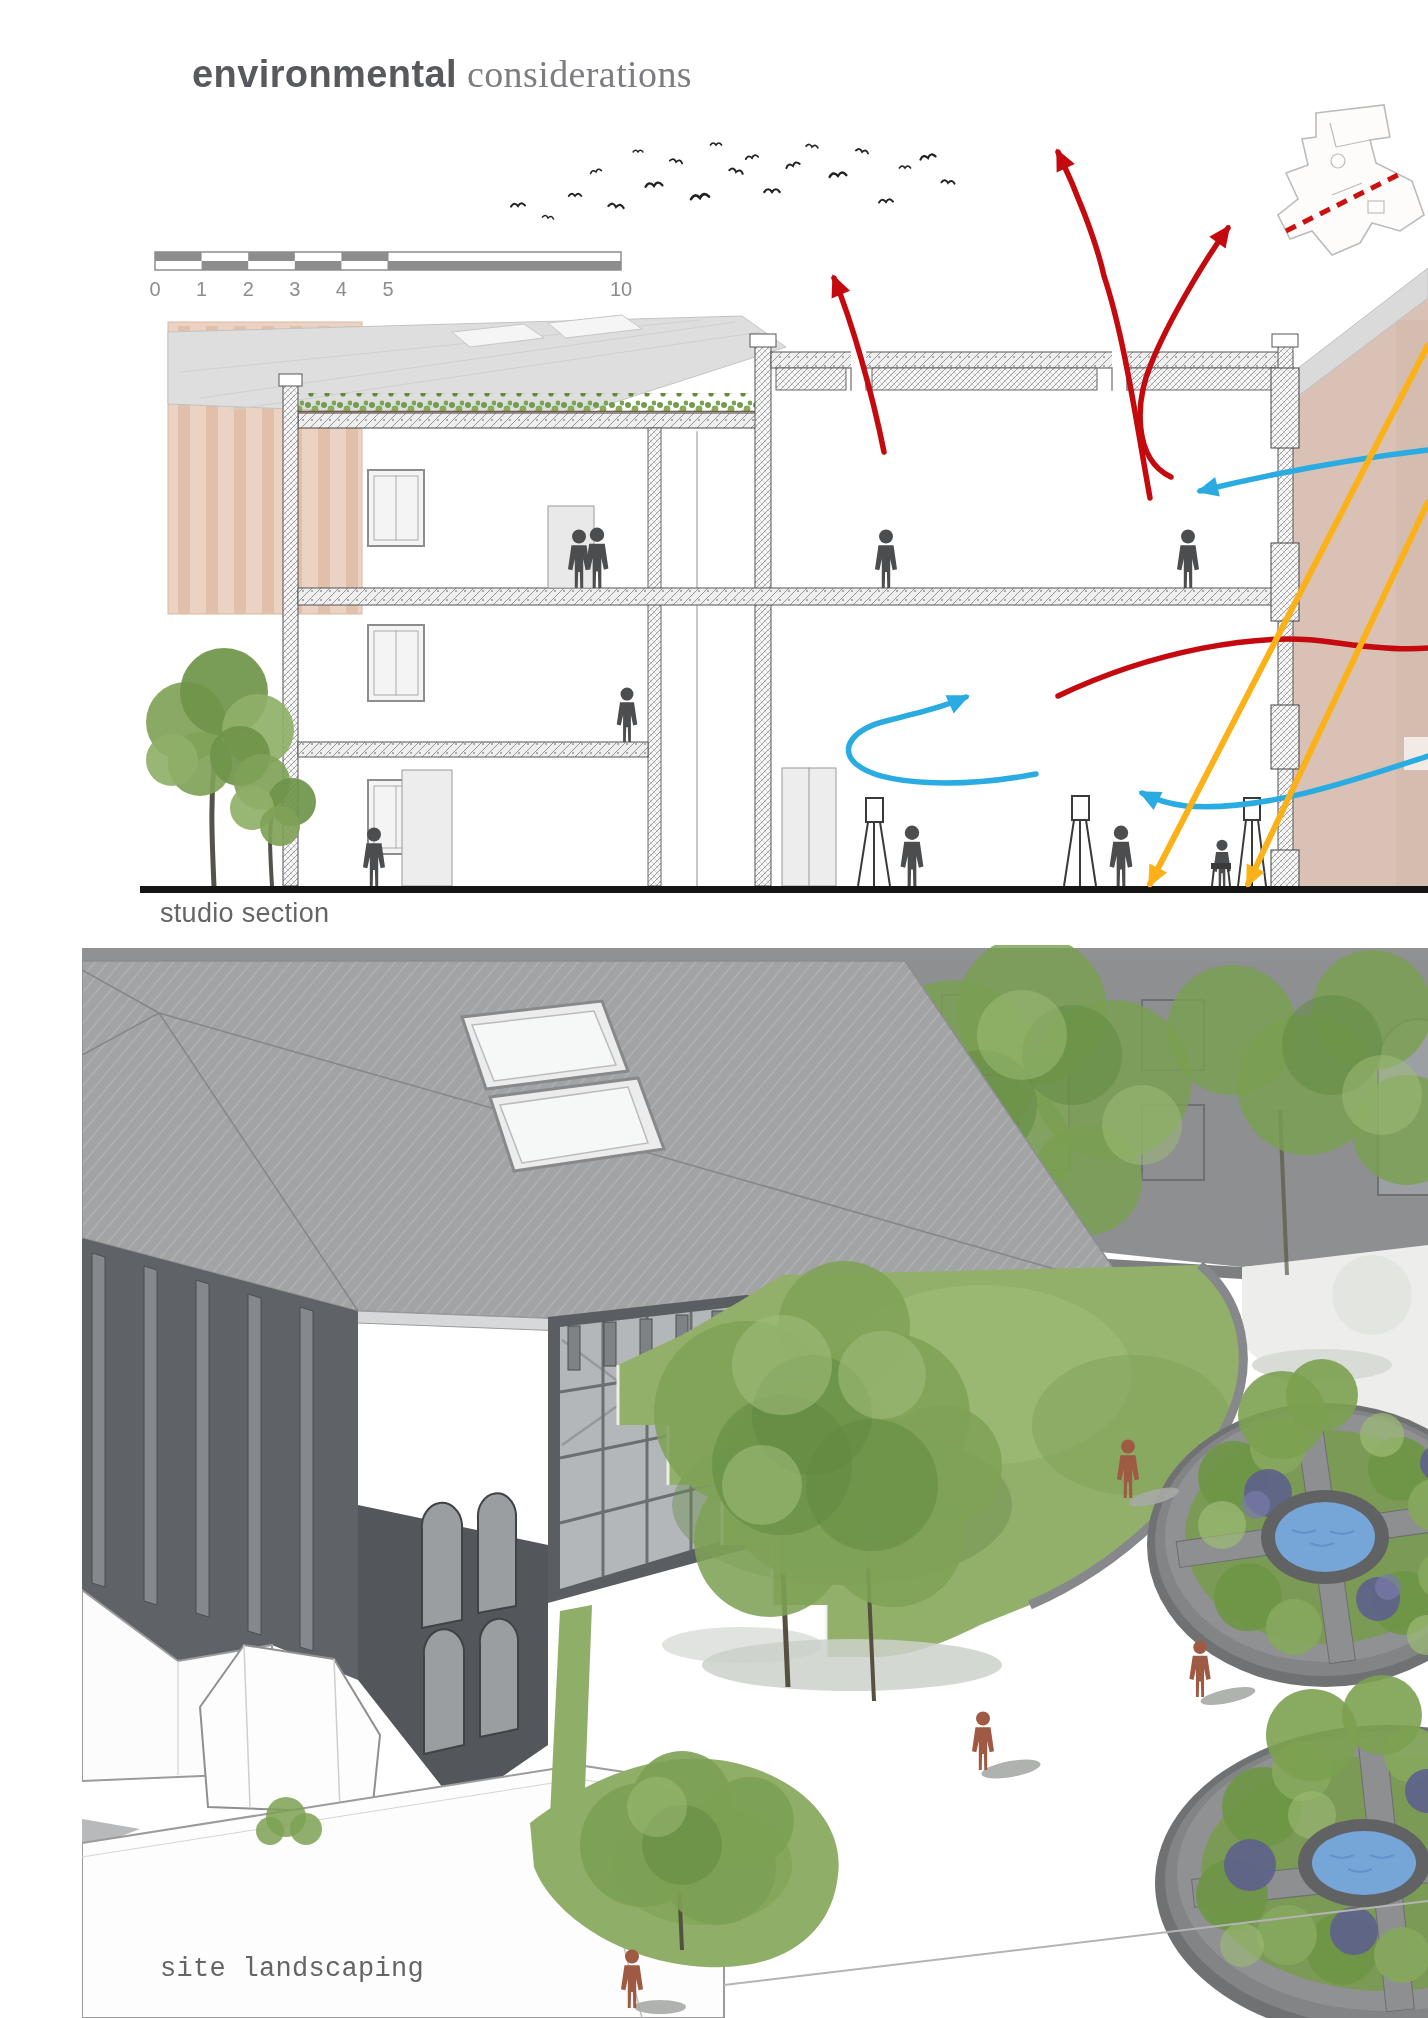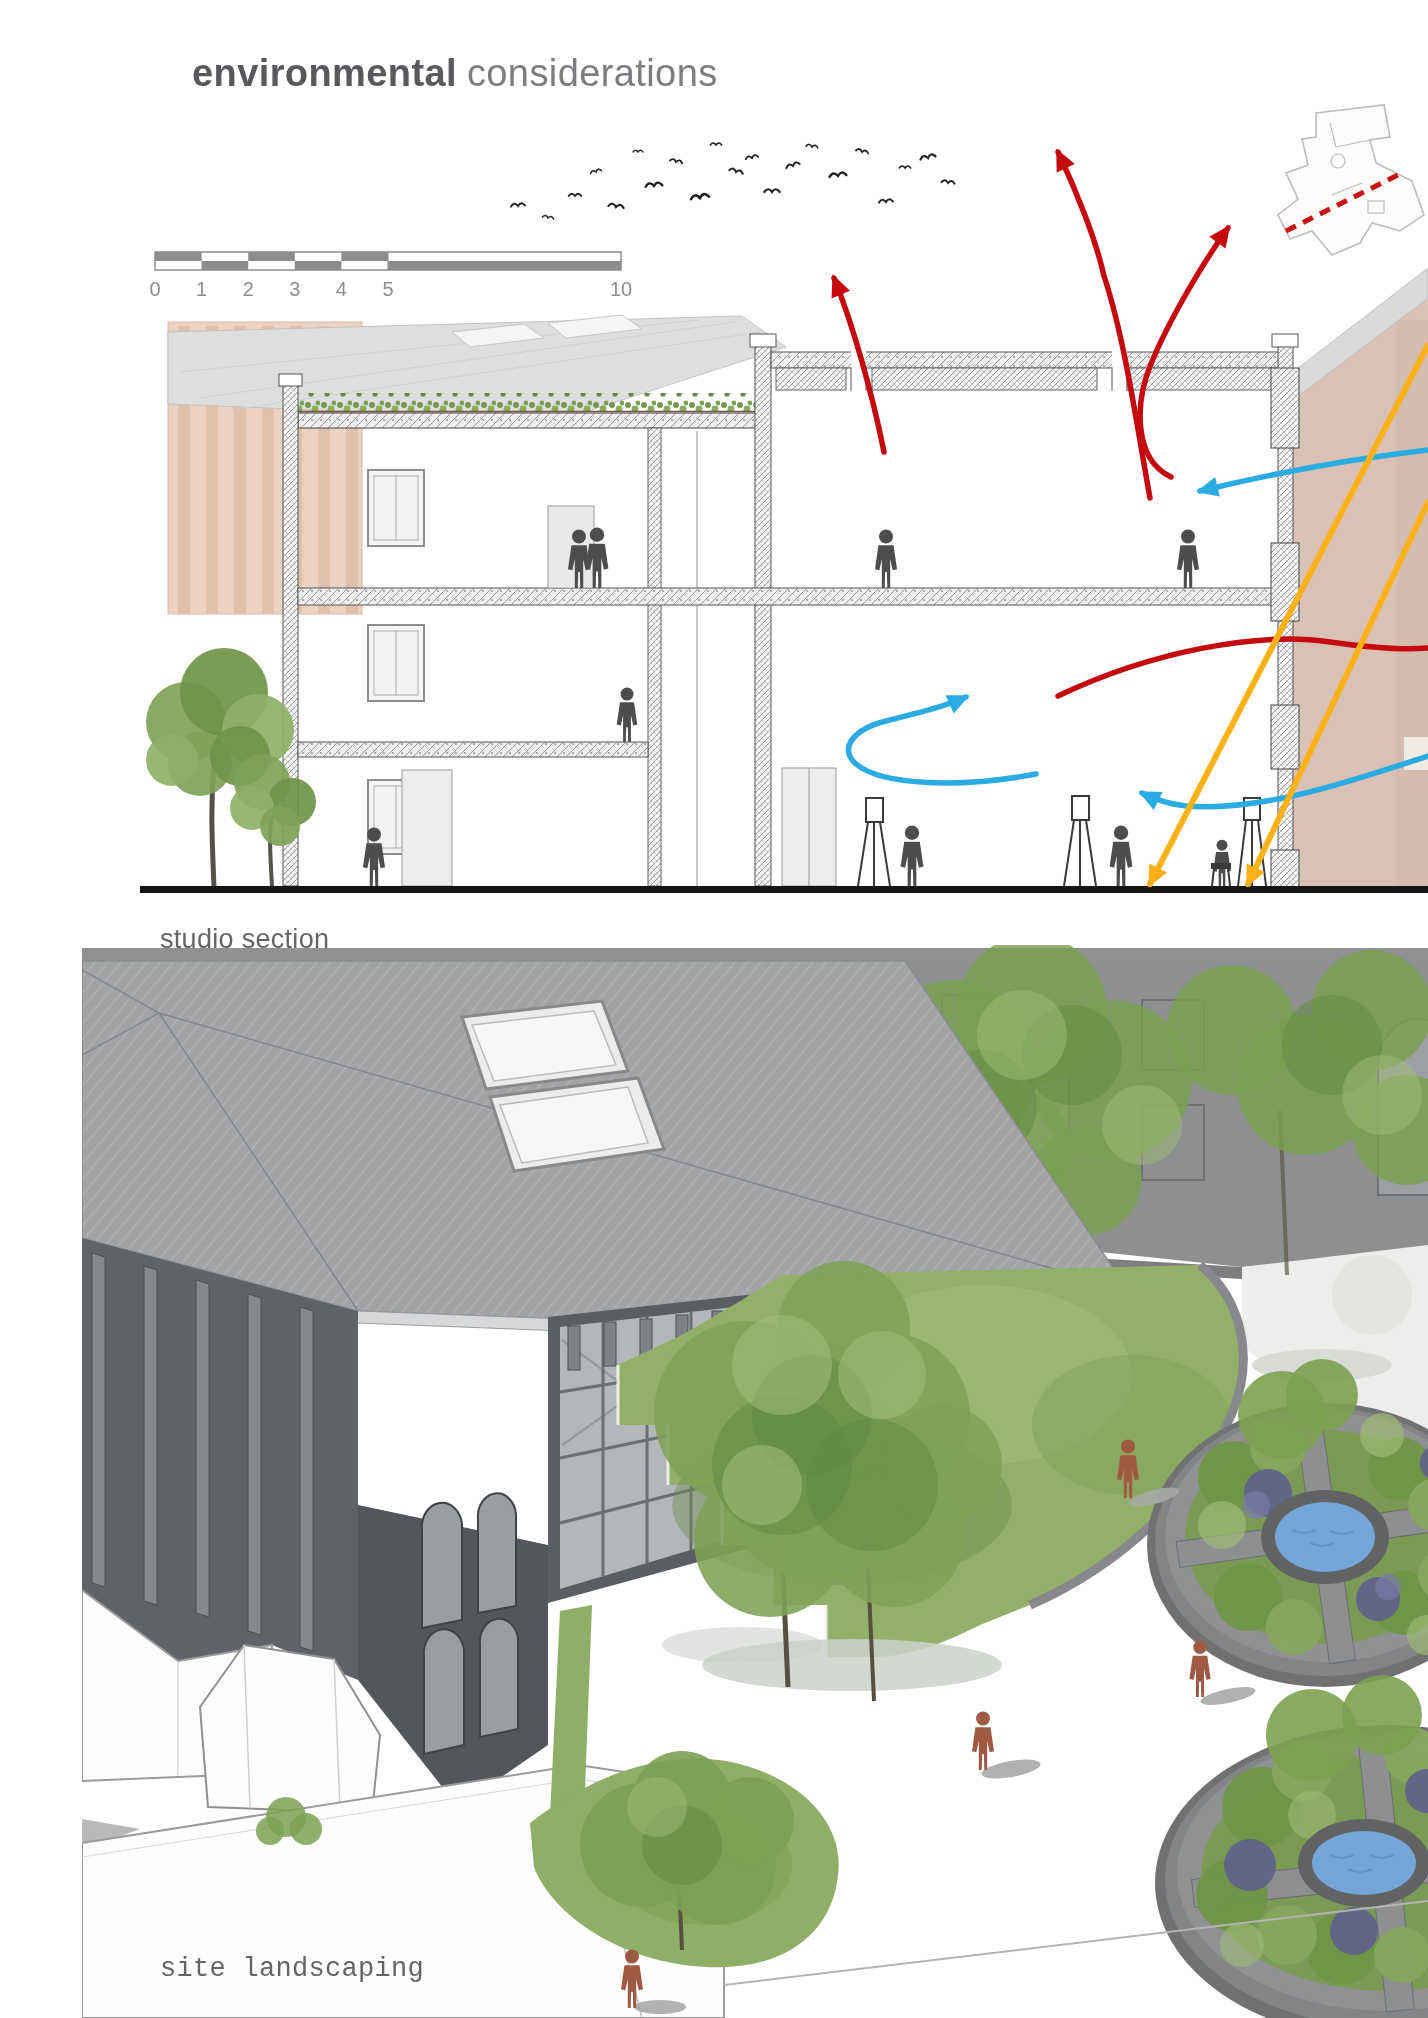--- a/index.html
+++ b/index.html
@@ -8,7 +8,7 @@
   .page-title{position:absolute;left:160px;top:52px;font-size:38px;letter-spacing:.4px;
         white-space:nowrap;}
   .page-title .t-bold{font-weight:700;color:#58595c;margin-left:32px;}
-  .page-title .t-light{font-weight:300;color:#7b7d80;margin-left:10px;}
+  .page-title .t-light{font-weight:300;color:#7b7d80;margin-left:10px;font-family:Liberation Serif, serif;}
   .fig-svg{position:absolute;display:block;}
   #section-svg{left:0;top:0;}
   #render-svg{left:82px;top:945px;}

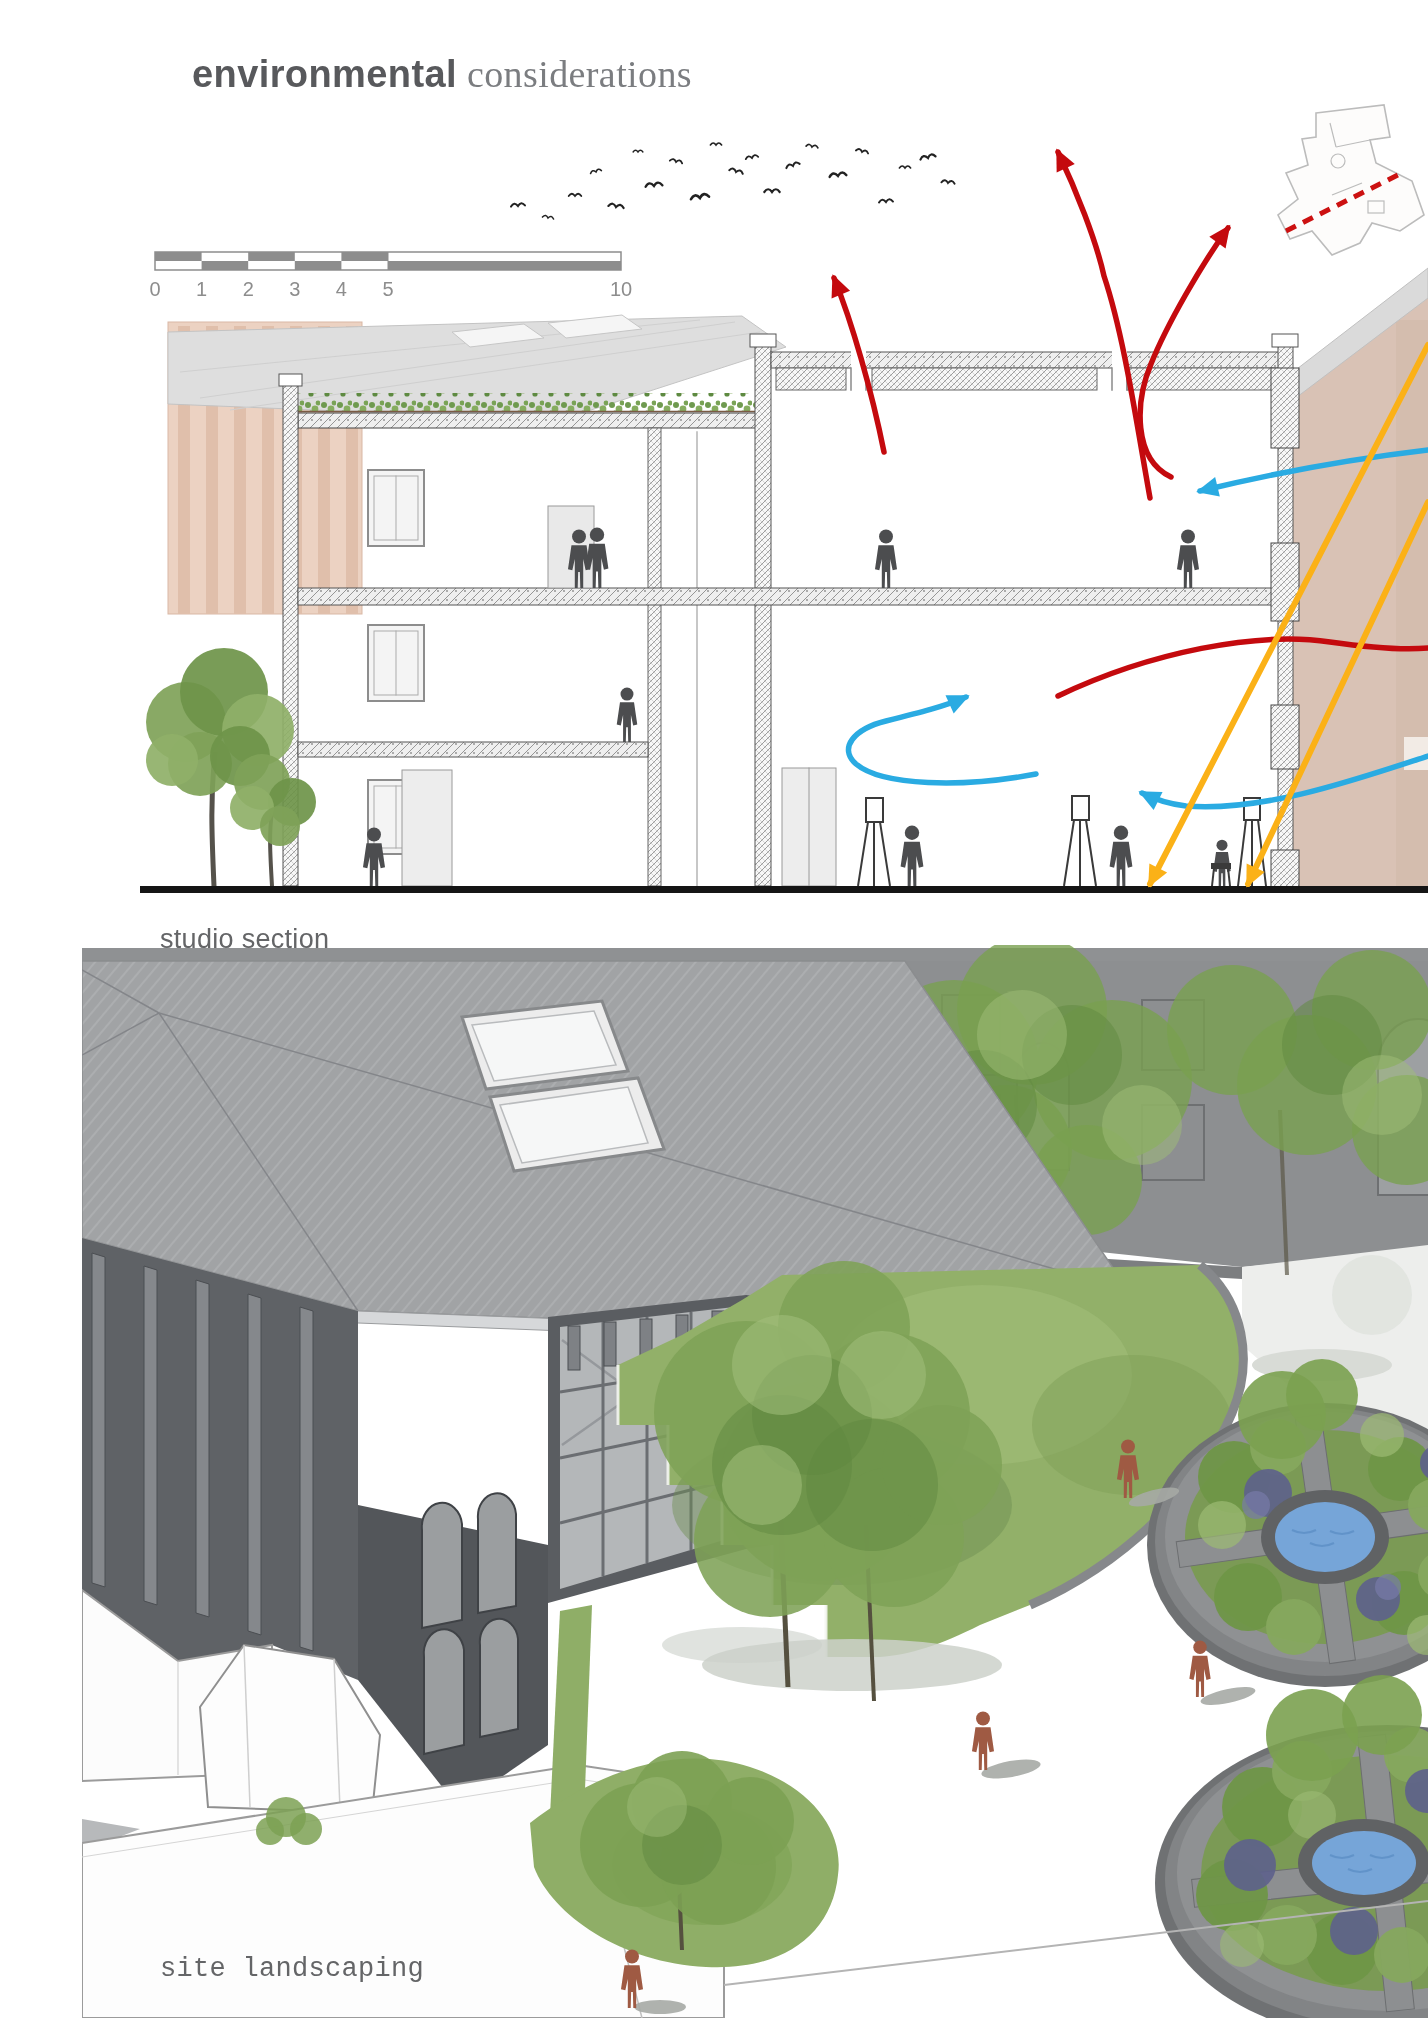--- a/index.html
+++ b/index.html
@@ -13,7 +13,7 @@
   #section-svg{left:0;top:0;}
   #render-svg{left:82px;top:945px;}
   .caption{position:absolute;font-size:27px;color:#646567;letter-spacing:.3px;z-index:5;}
-  #cap-section{left:160px;top:924px;}
+  #cap-section{left:160px;top:898px;}
   #cap-site{left:160px;top:1954px;font-family:Liberation Mono, monospace;}
 </style>
 </head>

